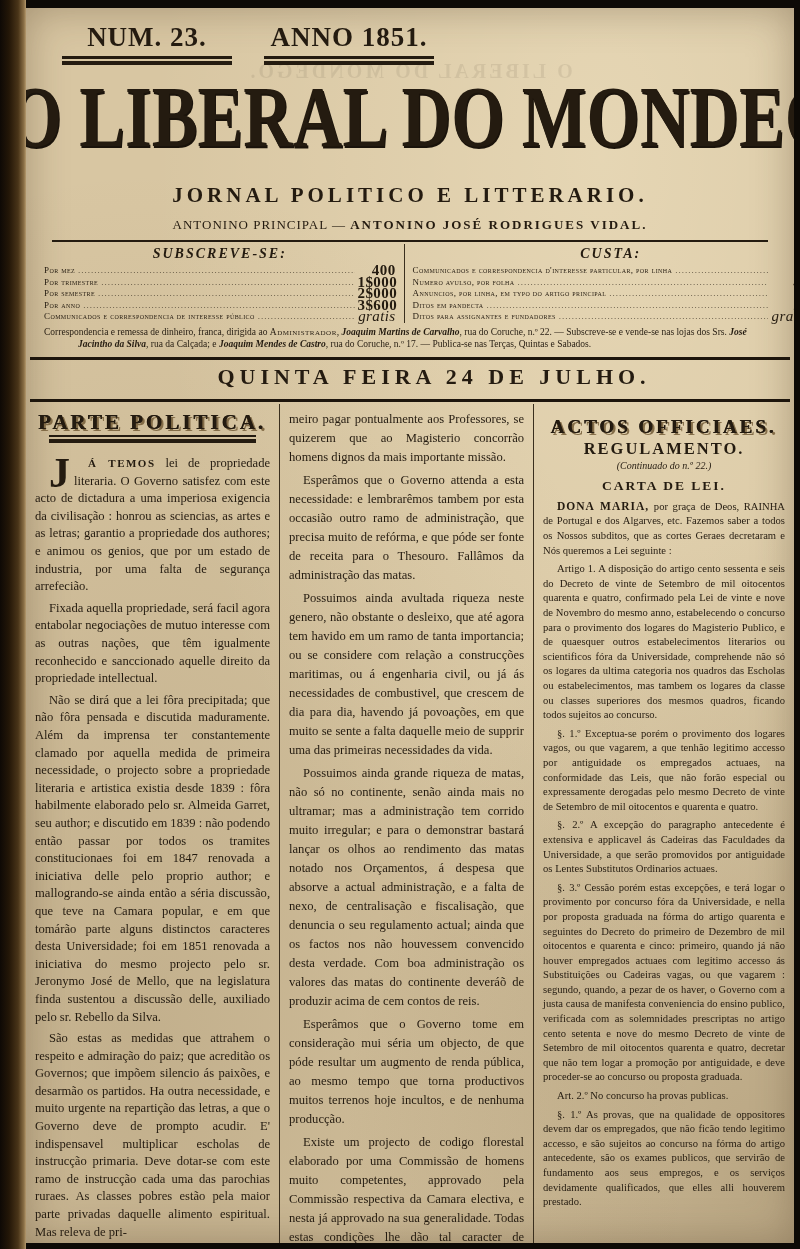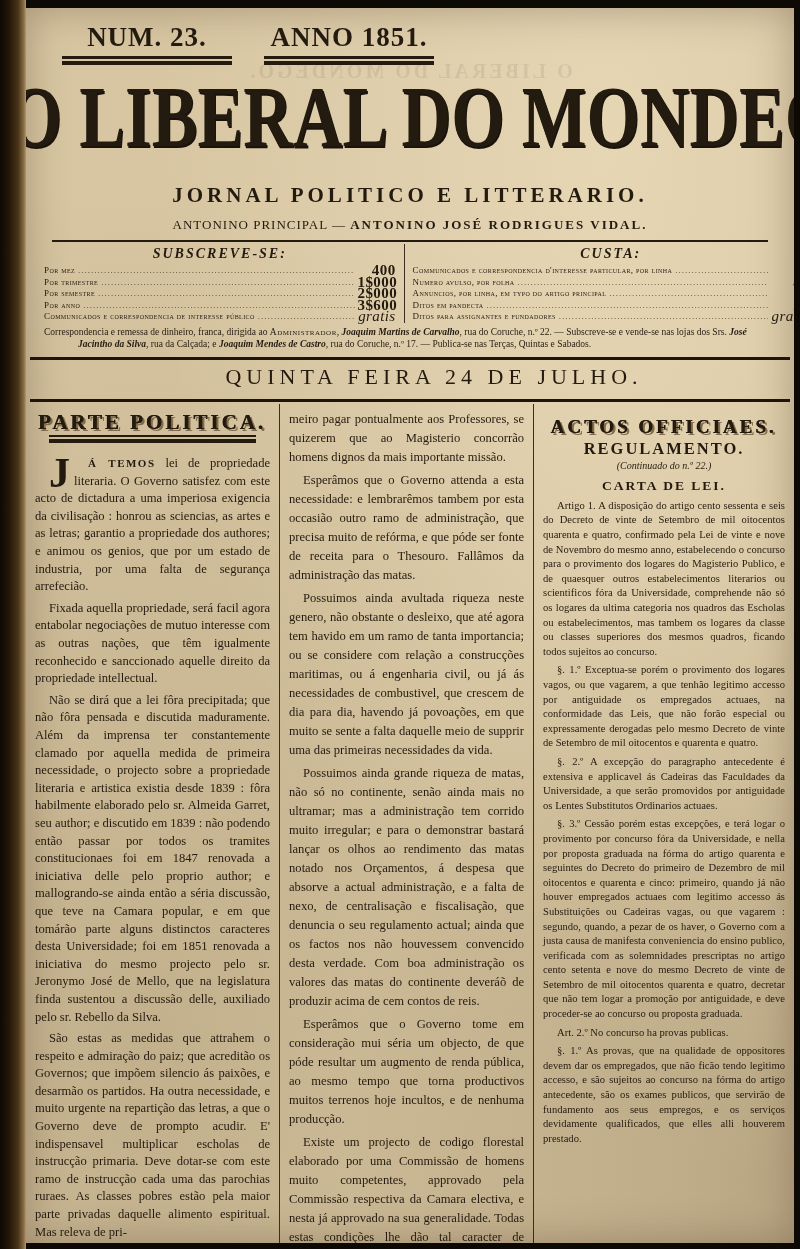--- a/index.html
+++ b/index.html
@@ -54,7 +54,7 @@
 
   
   .rule-thick{border:0;border-top:3px solid #1d150c;margin:6px 4px 0 4px;}
-  .dateline{text-align:center;font-size:22px;font-weight:normal;letter-spacing:5px;padding:4px 0 3px;margin-left:48px;}
+  .dateline{text-align:center;font-size:22px;font-weight:bold;letter-spacing:5px;padding:4px 0 3px;margin-left:48px;}
 
   
   .cols{display:flex;margin-top:2px;align-items:stretch;}

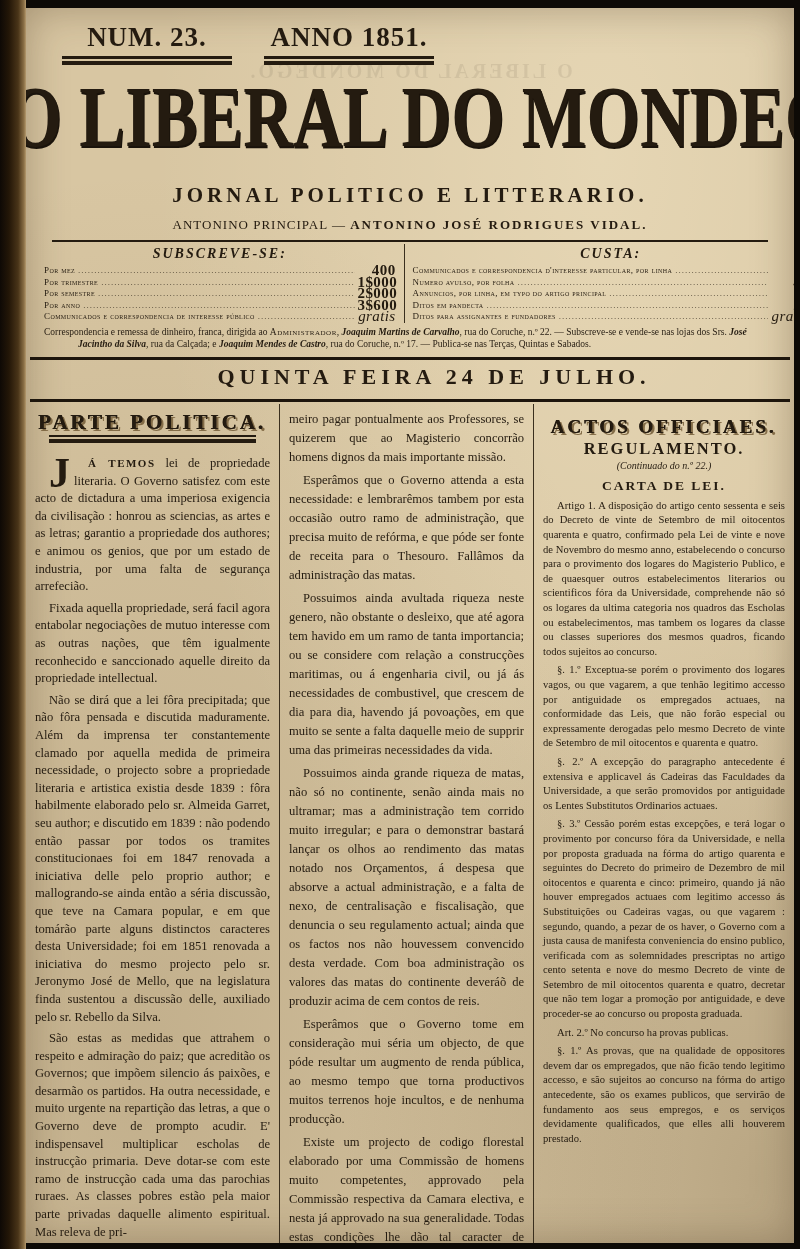--- a/index.html
+++ b/index.html
@@ -207,6 +207,9 @@
         <div class="h-reg">REGULAMENTO.</div>
         <div class="h-cont">(Continuado do n.º 22.)</div>
         <div class="h-carta">CARTA DE LEI.</div>
+        <p>
+          <span class="lead-caps">DONA MARIA,</span><span> por graça de Deos, RAINHA de Portugal e dos Algarves, etc. Fazemos saber a todos os Nossos subditos, que as cortes Geraes decretaram e Nós queremos a Lei seguinte :</span>
+        </p>
         <p>Artigo 1. A disposição do artigo cento sessenta e seis do Decreto de vinte de Setembro de mil oitocentos quarenta e quatro, confirmado pela Lei de vinte e nove de Novembro do mesmo anno, estabelecendo o concurso para o provimento dos logares do Magisterio Publico, e de quaesquer outros estabelecimentos literarios ou scientificos fóra da Universidade, comprehende não só os logares da ultima categoria nos quadros das Escholas ou estabelecimentos, mas tambem os logares da classe ou classes superiores dos mesmos quadros, ficando todos sujeitos ao concurso.</p>
         <p>§. 1.º Exceptua-se porém o provimento dos logares vagos, ou que vagarem, a que tenhão legitimo accesso por antiguidade os empregados actuaes, na conformidade das Leis, que não forão especial ou expressamente derogadas pelo mesmo Decreto de vinte de Setembro de mil oitocentos e quarenta e quatro.</p>
         <p>§. 2.º A excepção do paragrapho antecedente é extensiva e applicavel ás Cadeiras das Faculdades da Universidade, a que serão promovidos por antiguidade os Lentes Substitutos Ordinarios actuaes.</p>

